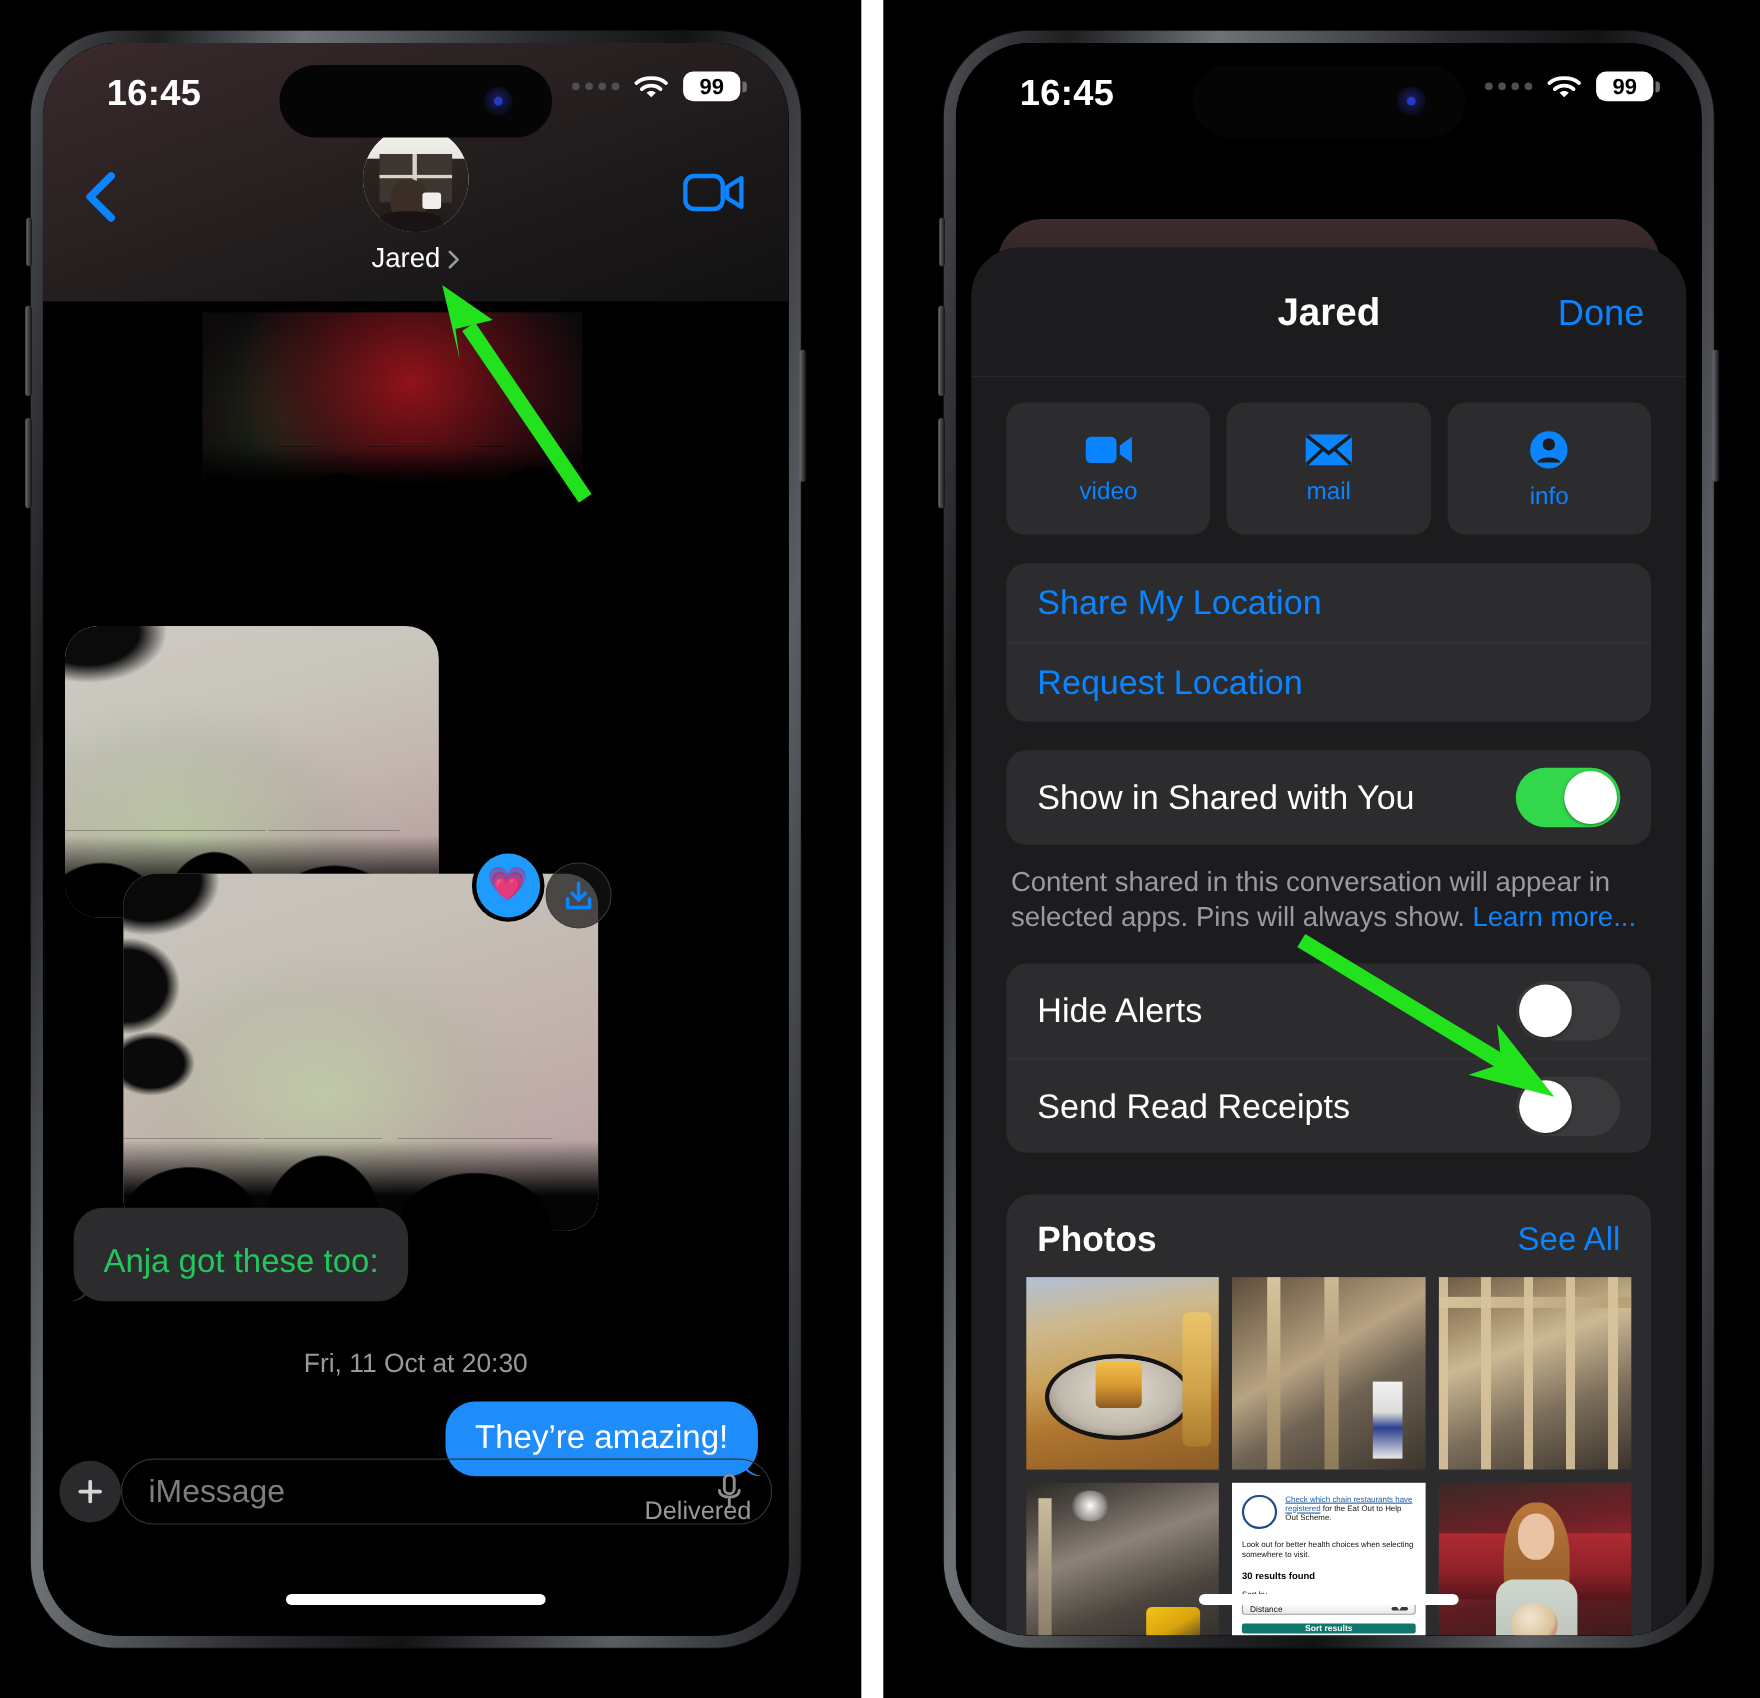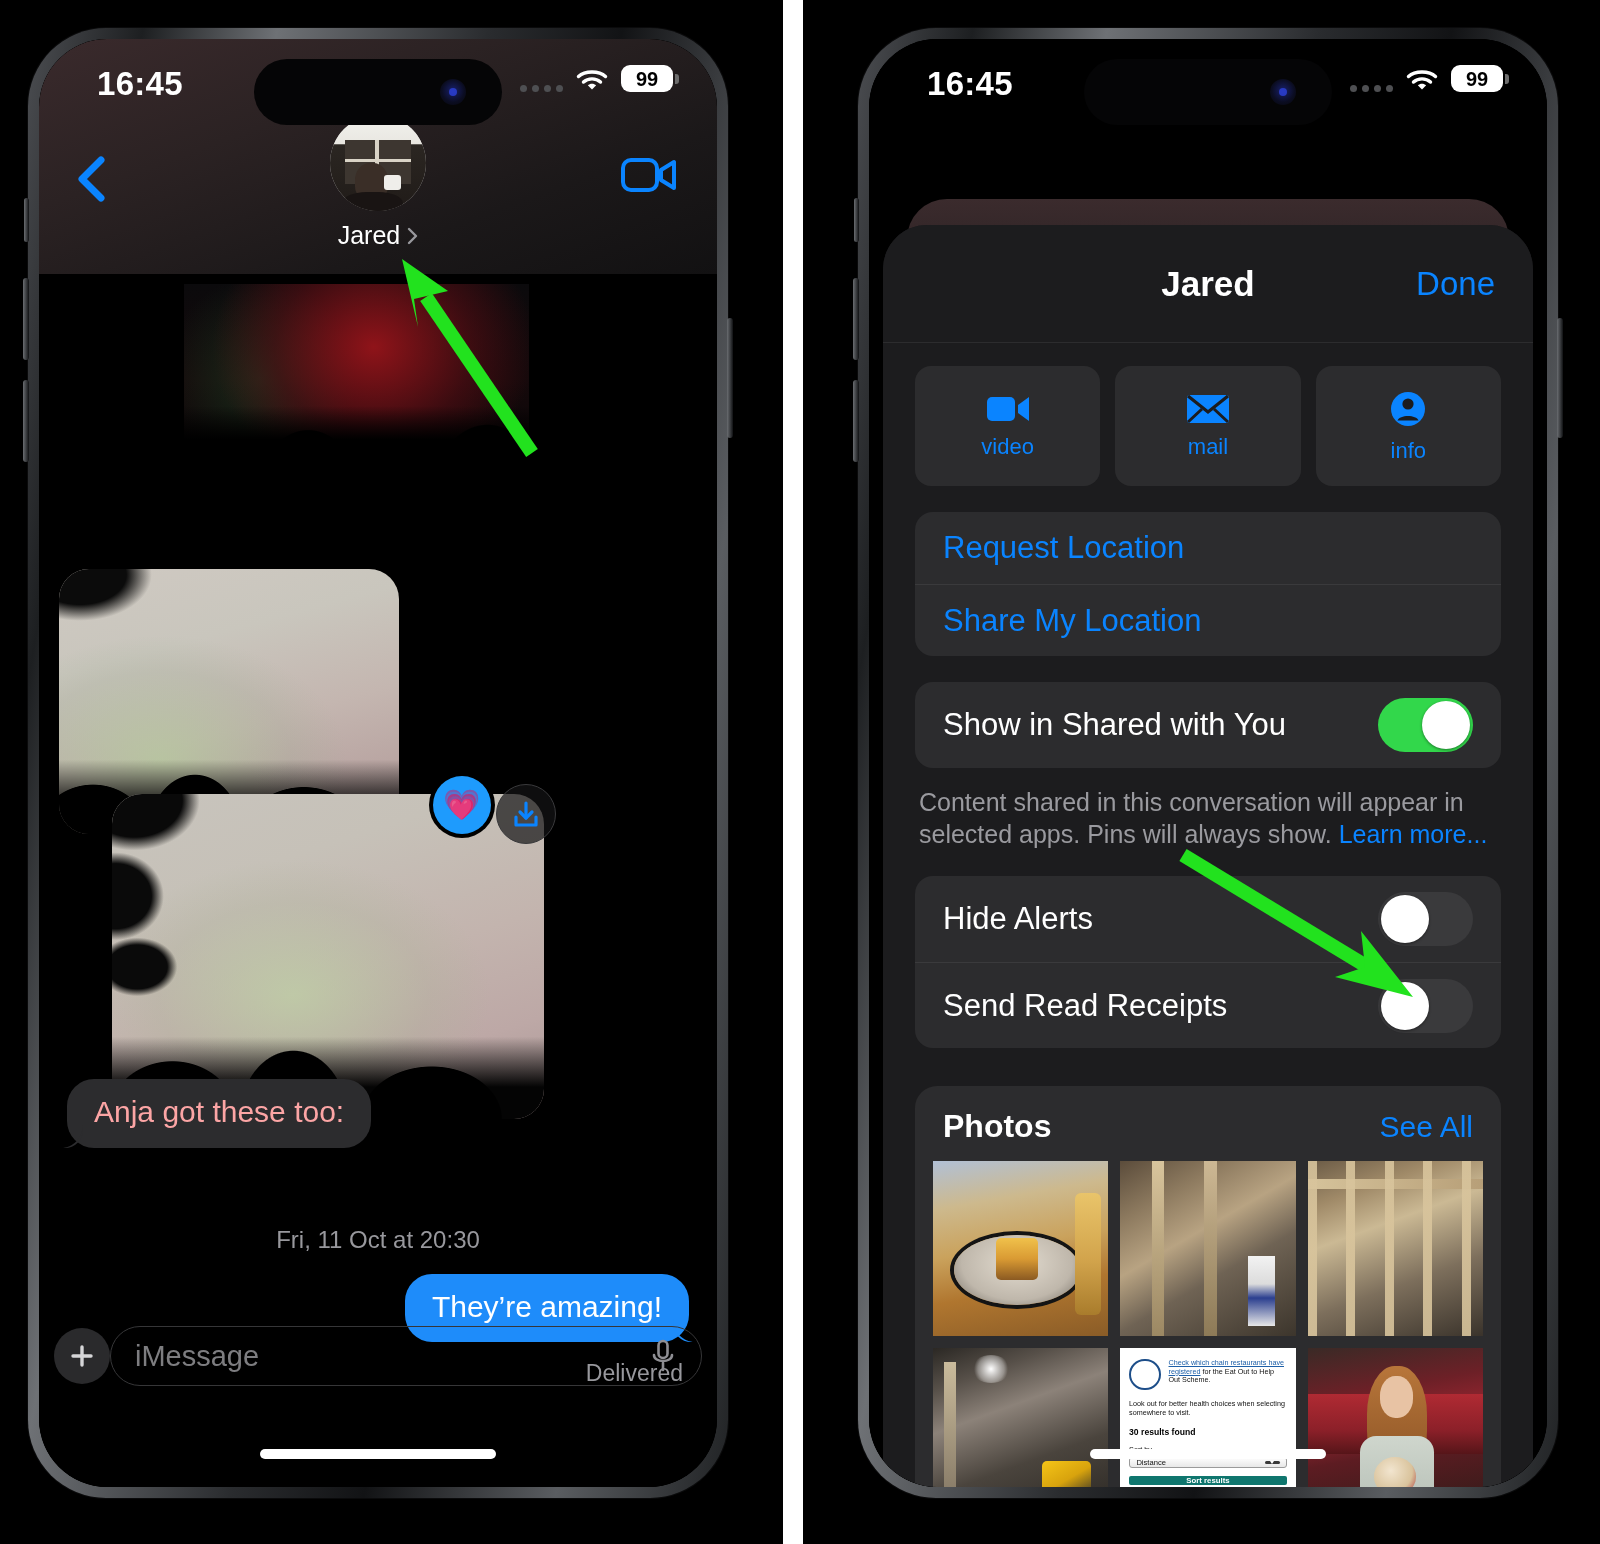--- a/index.html
+++ b/index.html
@@ -71,7 +71,7 @@
   }
   .sb-right {
     position: absolute; right: 44px; top: 26px;
-    display: flex; align-items: flex-end; gap: 13px;
+    display: flex; align-items: center; gap: 13px;
   }
   .sb-dots { display: flex; gap: 5px; align-items: center; }
   .sb-dots i { width: 7px; height: 7px; border-radius: 50%; background: #4e4f52; display:block; }

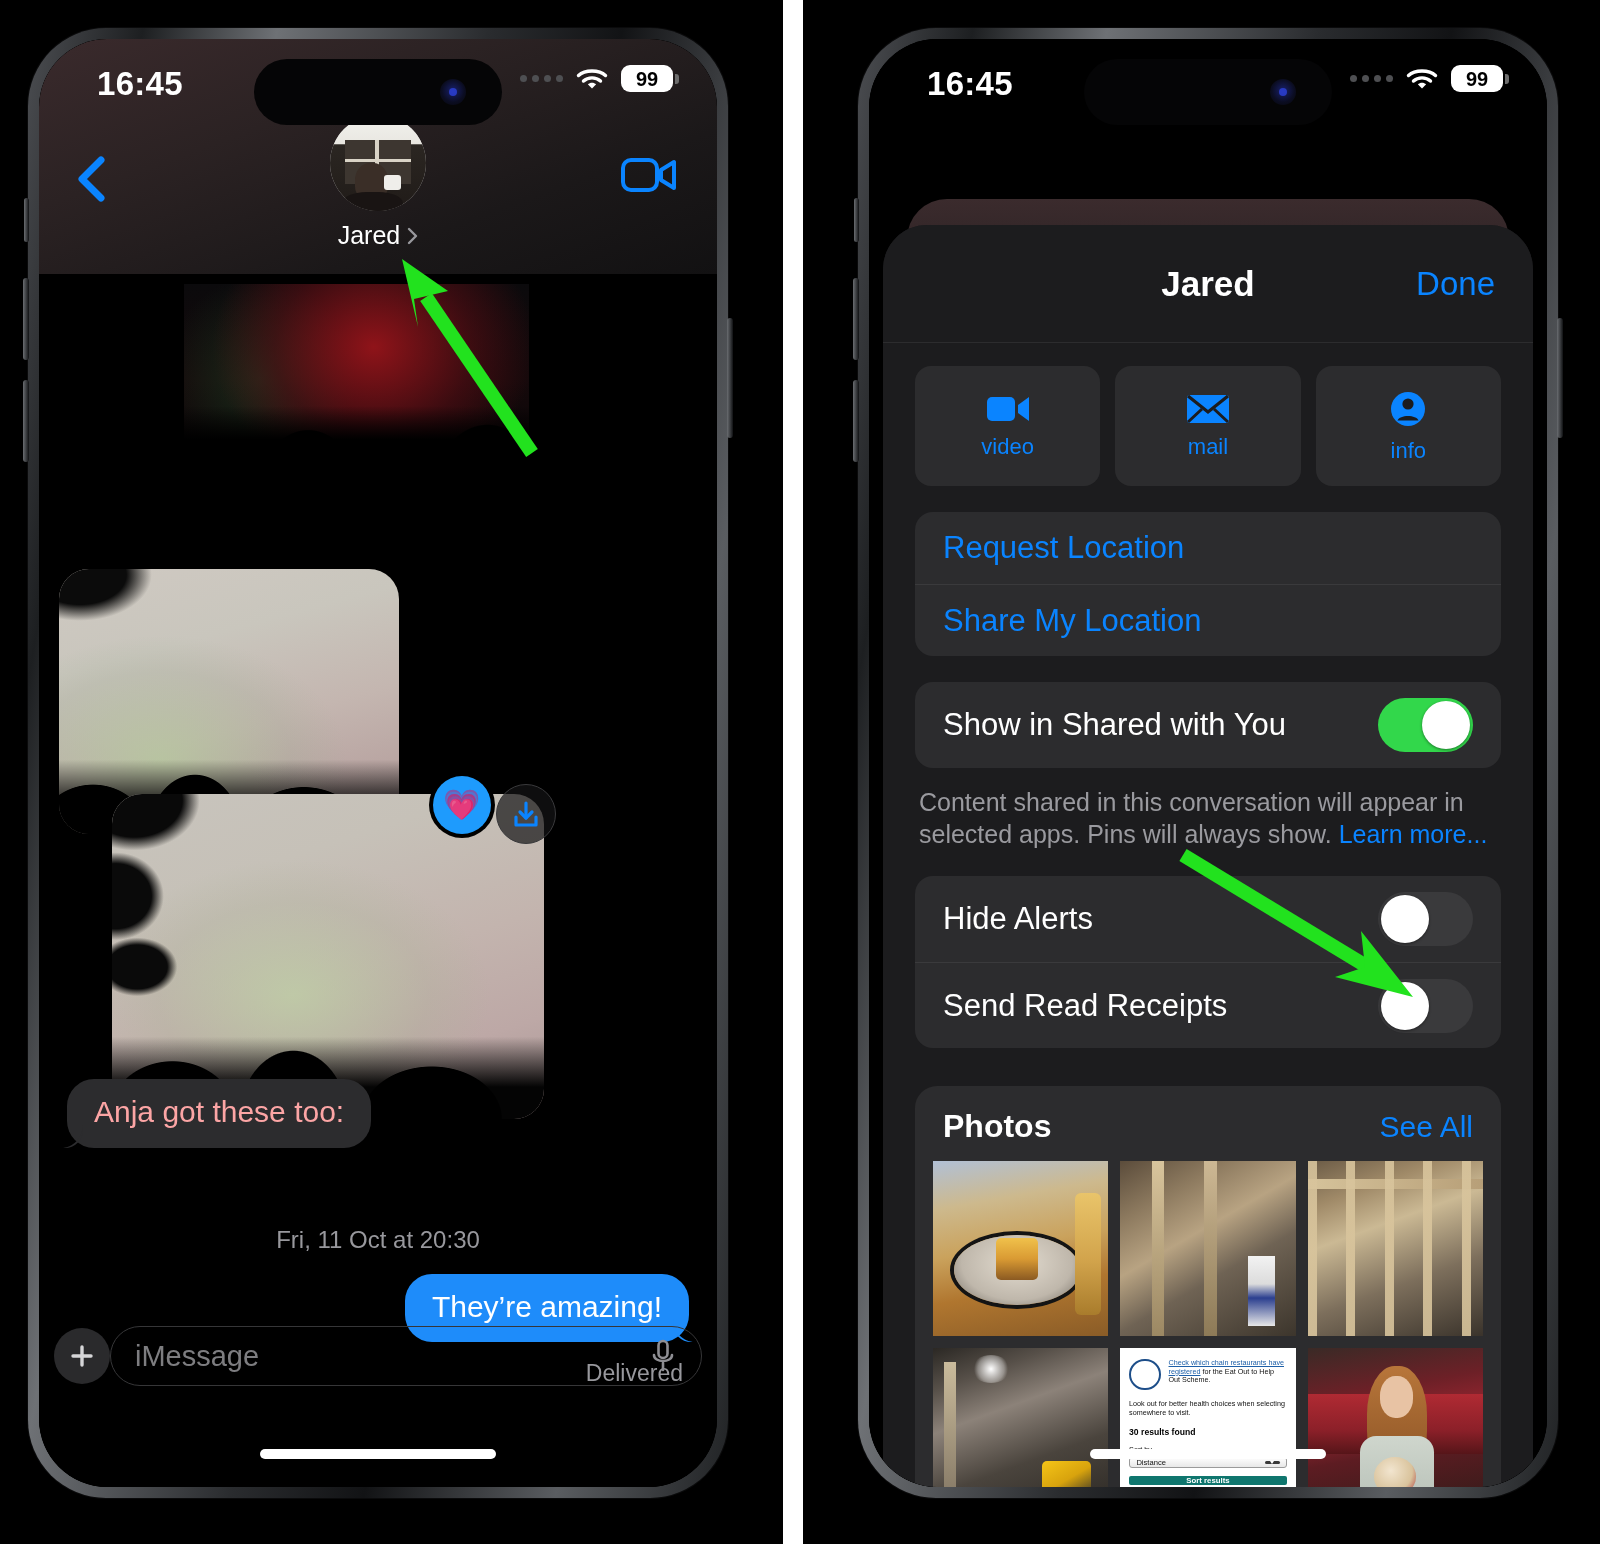--- a/index.html
+++ b/index.html
@@ -602,10 +602,10 @@
 
             <div class="group">
               <div class="grow">
+                <span class="g-link">Share My Location</span>
+              </div>
+              <div class="grow">
                 <span class="g-link">Request Location</span>
-              </div>
-              <div class="grow">
-                <span class="g-link">Share My Location</span>
               </div>
             </div>
 

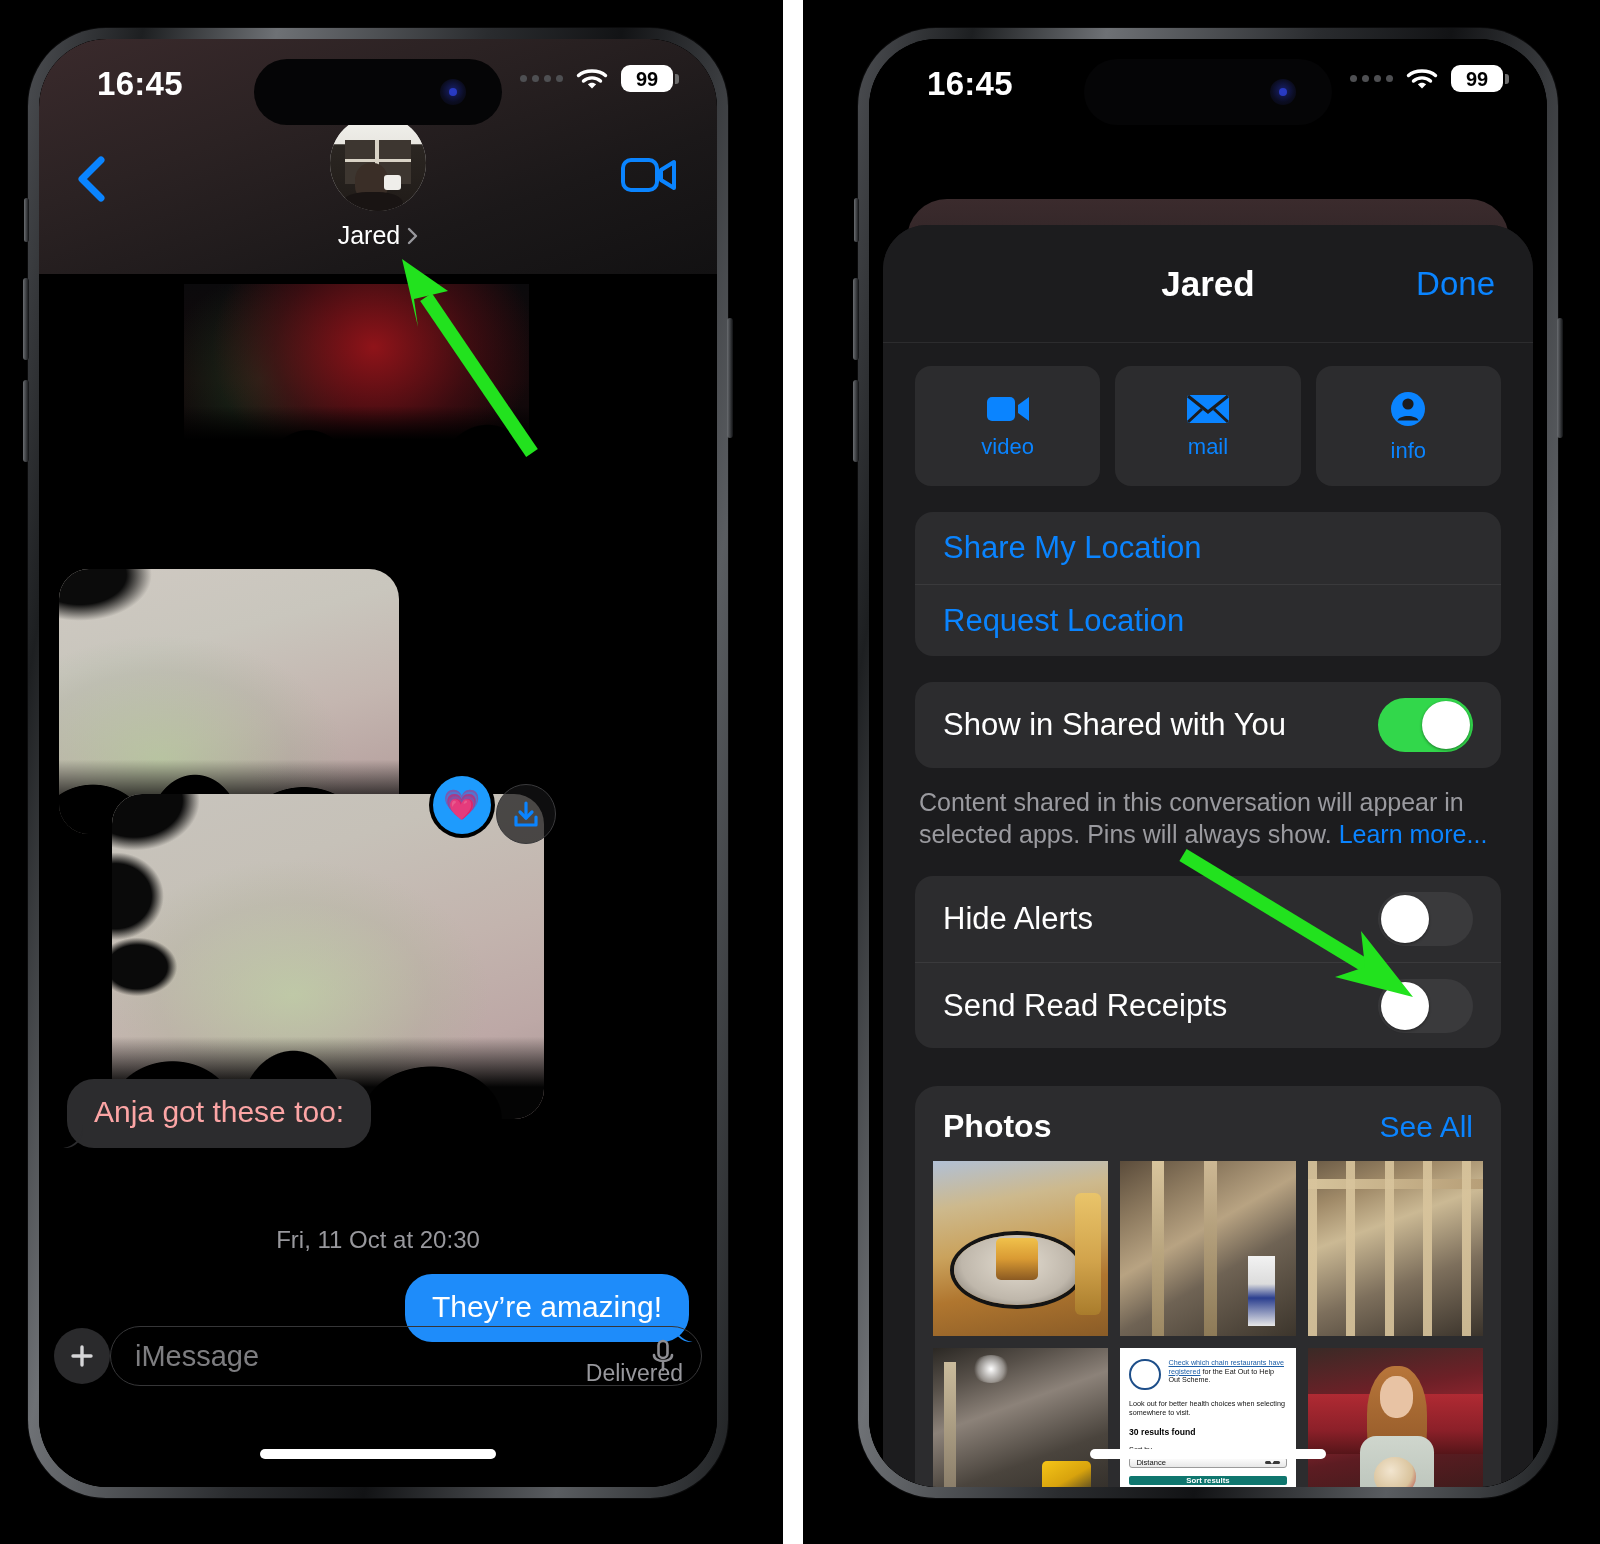--- a/index.html
+++ b/index.html
@@ -197,9 +197,9 @@
   }
 
   .bubble-in {
-    position: absolute; left: 28px; top: 805px;
-    background: #2c2c2e; color: #fca5a5;
-    padding: 18px 27px 21px; border-radius: 27px;
+    position: absolute; left: 28px; top: 824px;
+    background: #2c2c2e; color: #22c55e;
+    padding: 34px 27px 21px; border-radius: 27px;
     font-size: 30px; line-height: 1; max-width: 440px;
   }
   .bubble-in::after{

